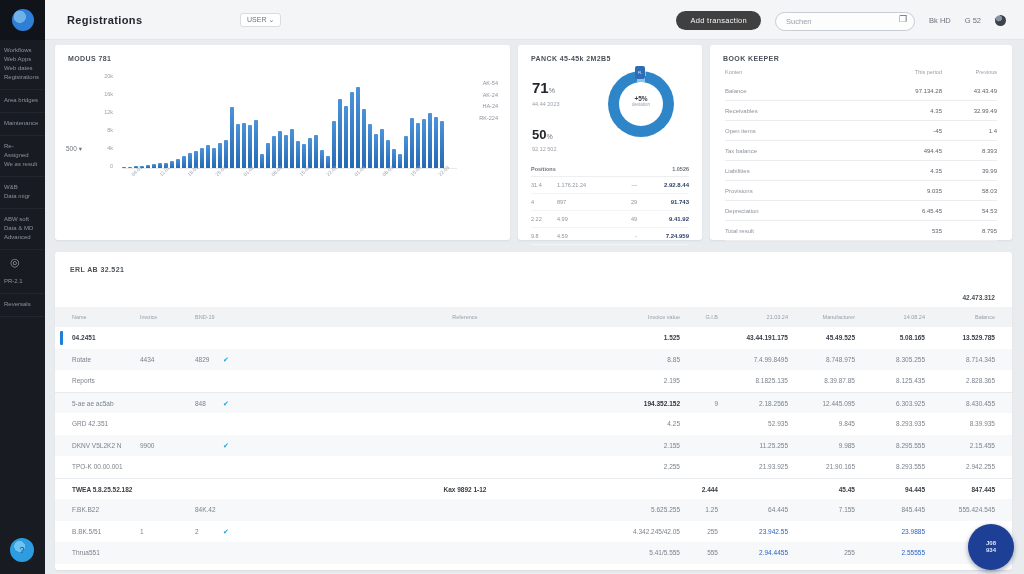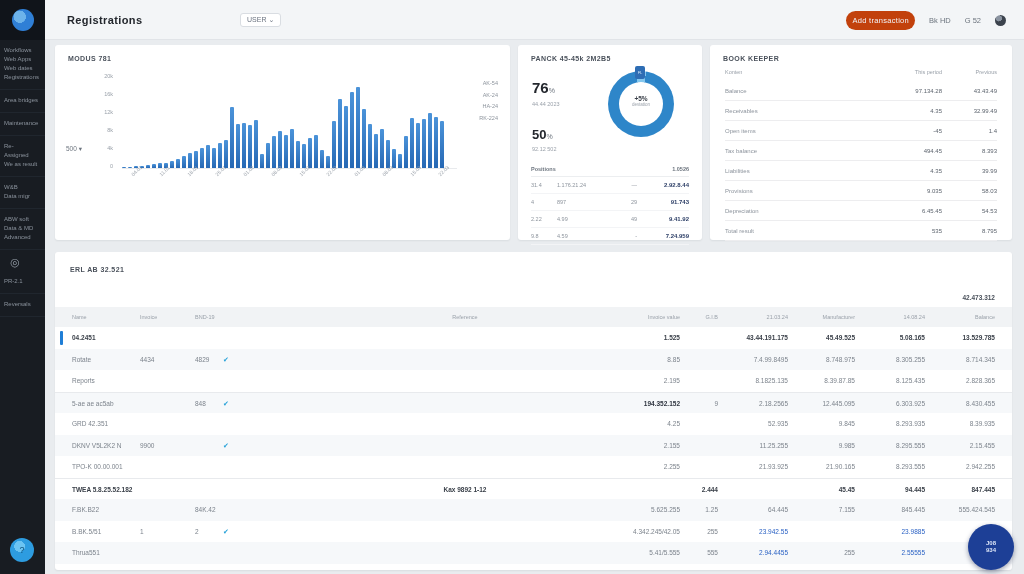--- a/index.html
+++ b/index.html
@@ -23,7 +23,7 @@
   #page-title { position:absolute; left:22px; top:14px; font-size:11px; font-weight:bold; color:#23272d; letter-spacing:.4px; }
   #title-badge { position:absolute; left:195px; top:13px; font-size:7px; color:#6b7380; background:#fff; border:1px solid #d9dde2; border-radius:3px; padding:2px 6px; }
   #hdr-right { position:absolute; right:18px; top:0; height:40px; display:flex; align-items:center; gap:14px; }
-  #primary-btn { background:#c2410c; color:#f2f5fa; font-size:7.5px; border:none; border-radius:10px; padding:5px 6px; letter-spacing:.3px; cursor:pointer; }
+  #primary-btn { background:#404040; color:#f2f5fa; font-size:7.5px; border:none; border-radius:10px; padding:5px 14px; letter-spacing:.3px; cursor:pointer; }
   #search-wrap { position:relative; width:140px; }
   #search-input { width:140px; height:19px; border:1px solid #c9ced5; border-radius:10px; background:#fdfdfe; font-size:7.5px; color:#444; padding:0 22px 0 10px; font-family:"Liberation Sans",sans-serif; }
   #search-input::placeholder { color:#9aa1aa; }

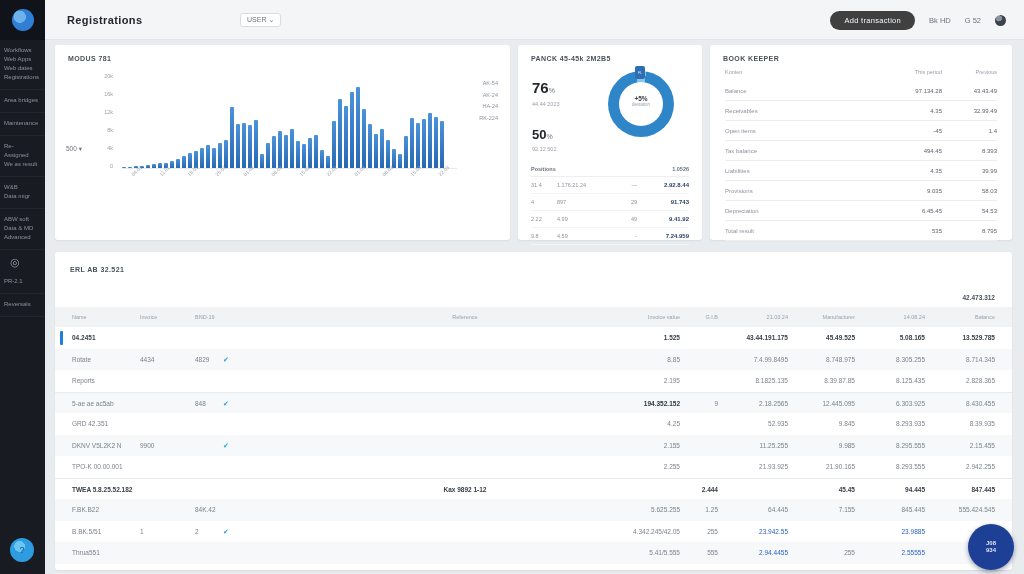--- a/index.html
+++ b/index.html
@@ -148,6 +148,10 @@
     <div id="title-badge">USER ⌄</div>
     <div id="hdr-right">
       <button id="primary-btn">Add transaction</button>
+      <span id="search-wrap">
+        <input id="search-input" placeholder="Suchen" style="">
+        <span id="filter-icon">❐</span>
+      </span>
       <span class="hdr-meta">Bk HD</span>
       <span class="hdr-meta">G 52</span>
       <span id="avatar"></span>

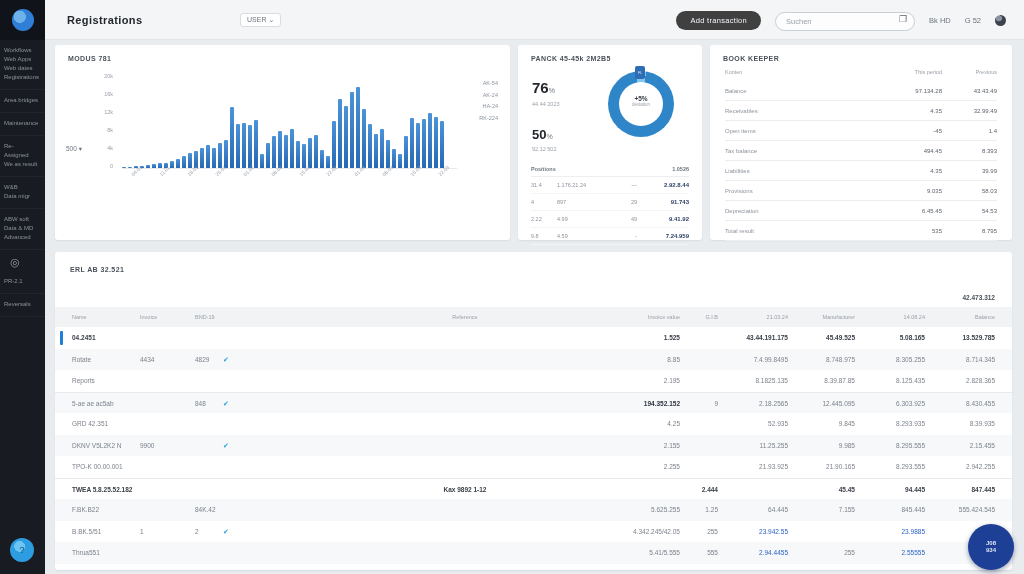--- a/index.html
+++ b/index.html
@@ -249,7 +249,7 @@
 
   <section class="card" id="card-donut">
     <div class="card-title">PANCK 45-45k 2M2B5</div>
-    <div class="big-stat" style="top:34px"><span>76</span><small>%</small></div>
+    <div class="big-stat" style="top:34px"><span>71</span><small>%</small></div>
     <div class="stat-sub" style="top:56px">44.44 2023</div>
     <div class="big-stat" style="top:82px; font-size:13px;"><span>50</span><small>%</small></div>
     <div class="stat-sub" style="top:101px">92.12 502</div>

